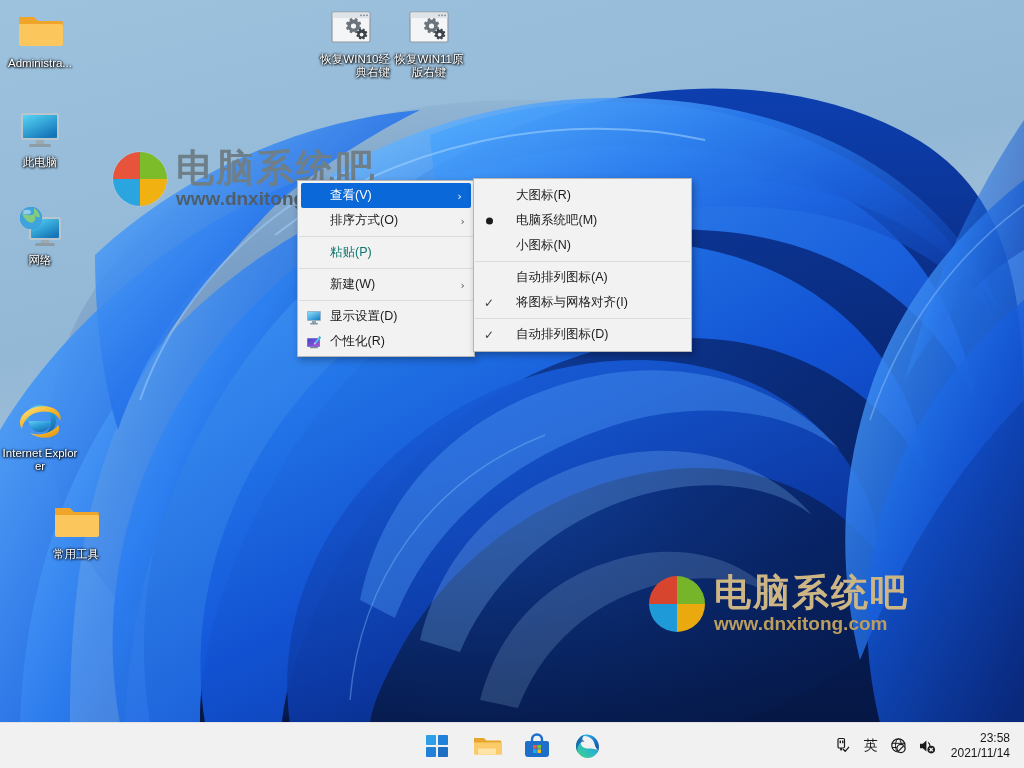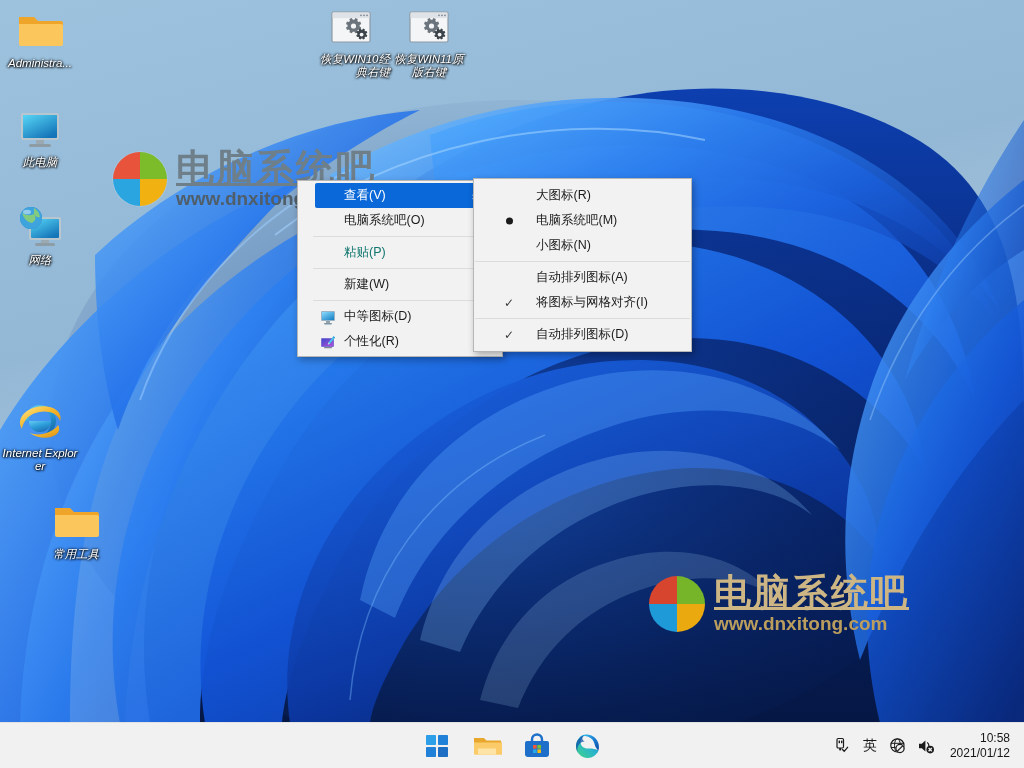--- a/index.html
+++ b/index.html
@@ -41,7 +41,6 @@
     color: #ffffff;
     text-shadow: 0 0 3px rgba(0,0,0,.95), 1px 1px 2px rgba(0,0,0,.9), -1px 0 2px rgba(0,0,0,.7);
     word-break: break-all;
-    font-style: italic;
   }
 
   

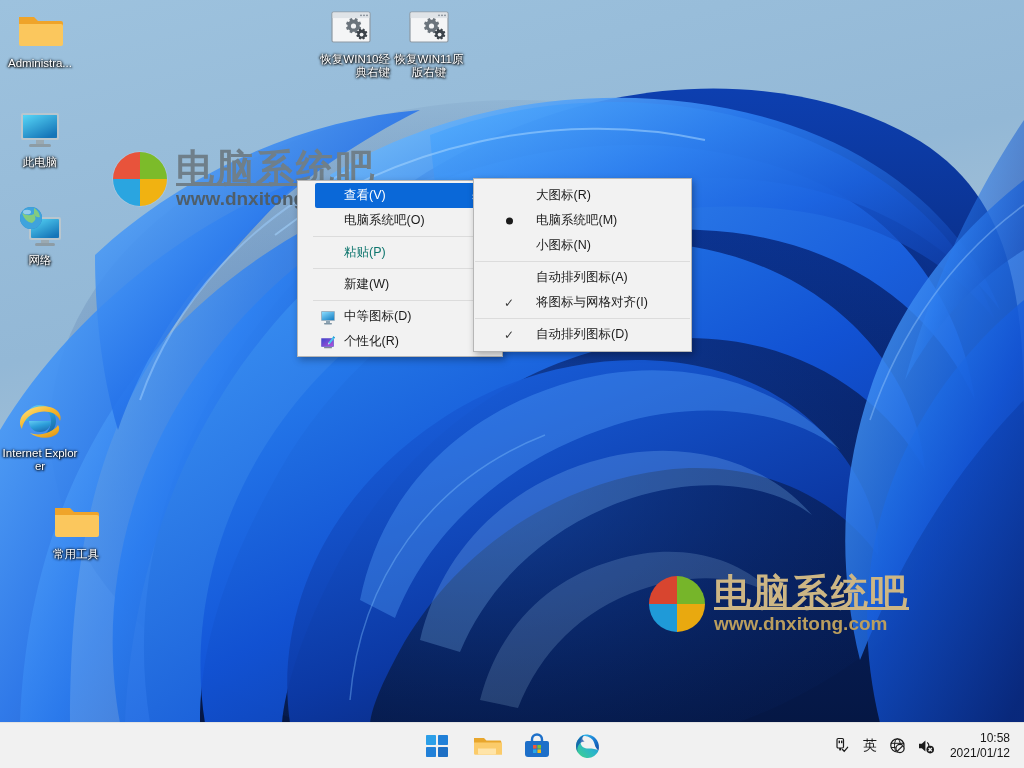--- a/index.html
+++ b/index.html
@@ -47,7 +47,7 @@
   .wm { position: absolute; display: flex; align-items: center; }
   .wm .wmlogo { border-radius: 50%; overflow: hidden; position: relative; flex: none; }
   .wm .wmtxt { display: flex; flex-direction: column; margin-left: 8px; }
-  .wm .wmcn { font-weight: bold; letter-spacing: 2px; text-decoration: underline; }
+  .wm .wmcn { font-weight: bold; letter-spacing: 2px; }
   .wm .wmurl { font-weight: bold; letter-spacing: 0px; }
 
   

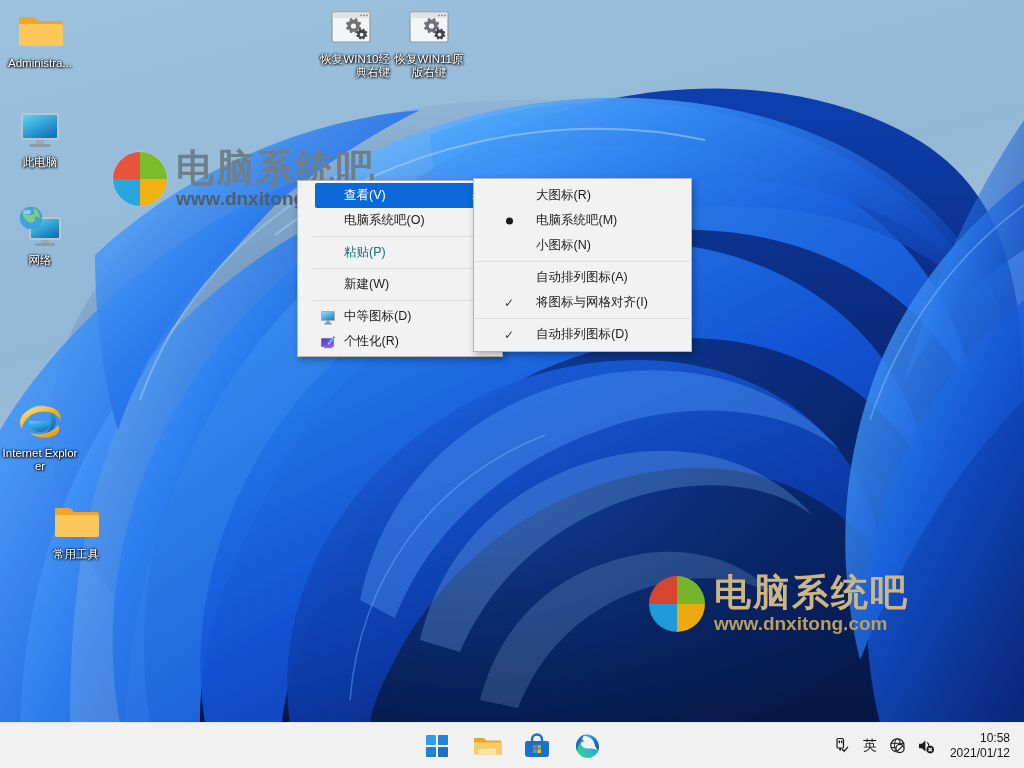--- a/index.html
+++ b/index.html
@@ -56,7 +56,7 @@
     background: #f2f2f2;
     border: 1px solid #b6b6b6;
     box-shadow: 2px 3px 7px rgba(0,0,0,.30);
-    padding: 2px 14px;
+    padding: 2px 0;
     font-size: 12.5px;
     color: #1b1b1b;
   }

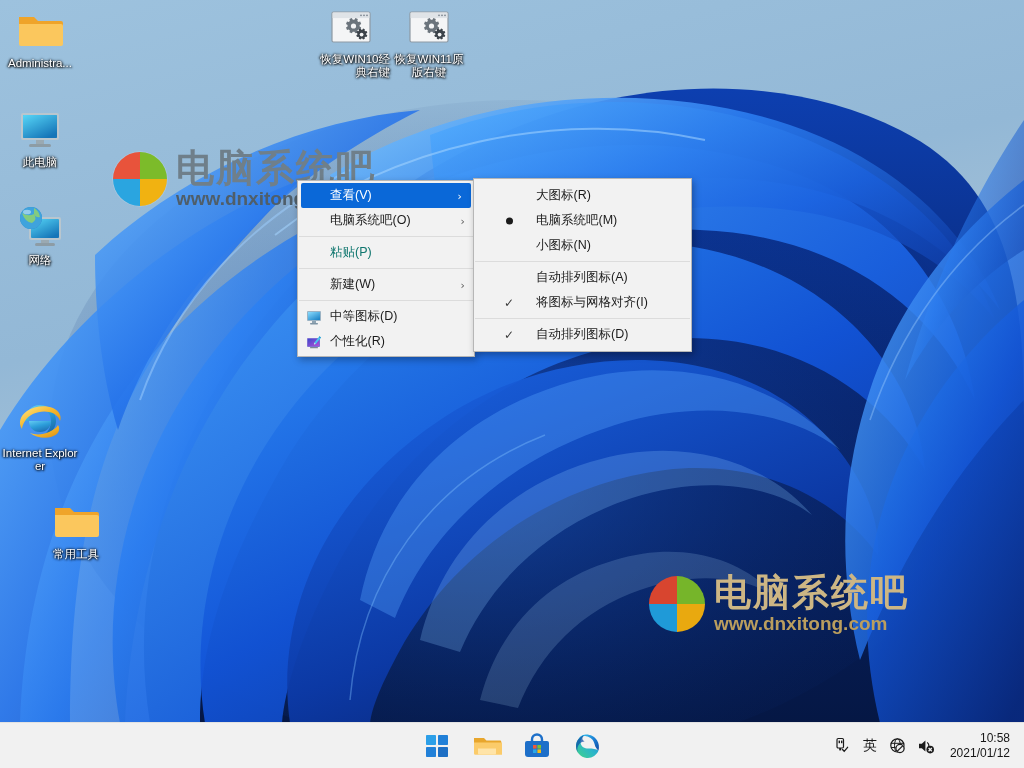--- a/index.html
+++ b/index.html
@@ -93,7 +93,6 @@
     padding-left: 42px;
     white-space: nowrap;
     cursor: default;
-    margin-left: 20px;
   }
   .smi .bullet {
     position: absolute; left: 12px; top: 50%; transform: translateY(-50%);

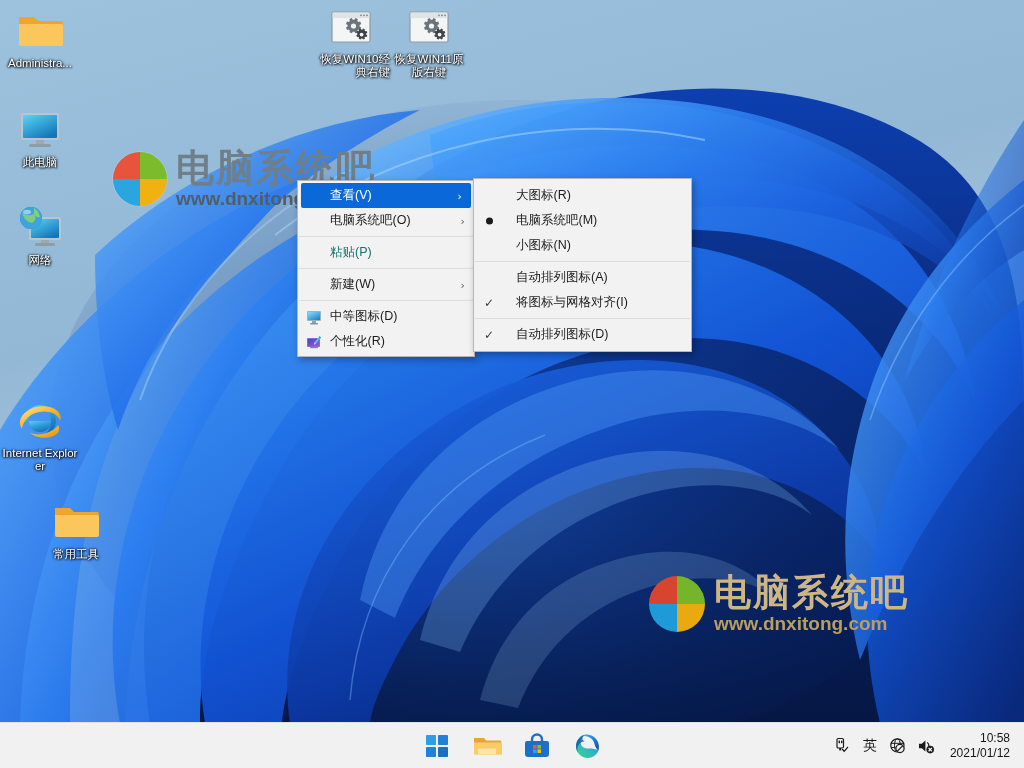--- a/index.html
+++ b/index.html
@@ -371,7 +371,7 @@
     </div>
 
     <div class="mi">
-      <span>电脑系统吧(O)</span>
+      <span>排序方式(O)</span>
       <span class="arrow">›</span>
     </div>
 

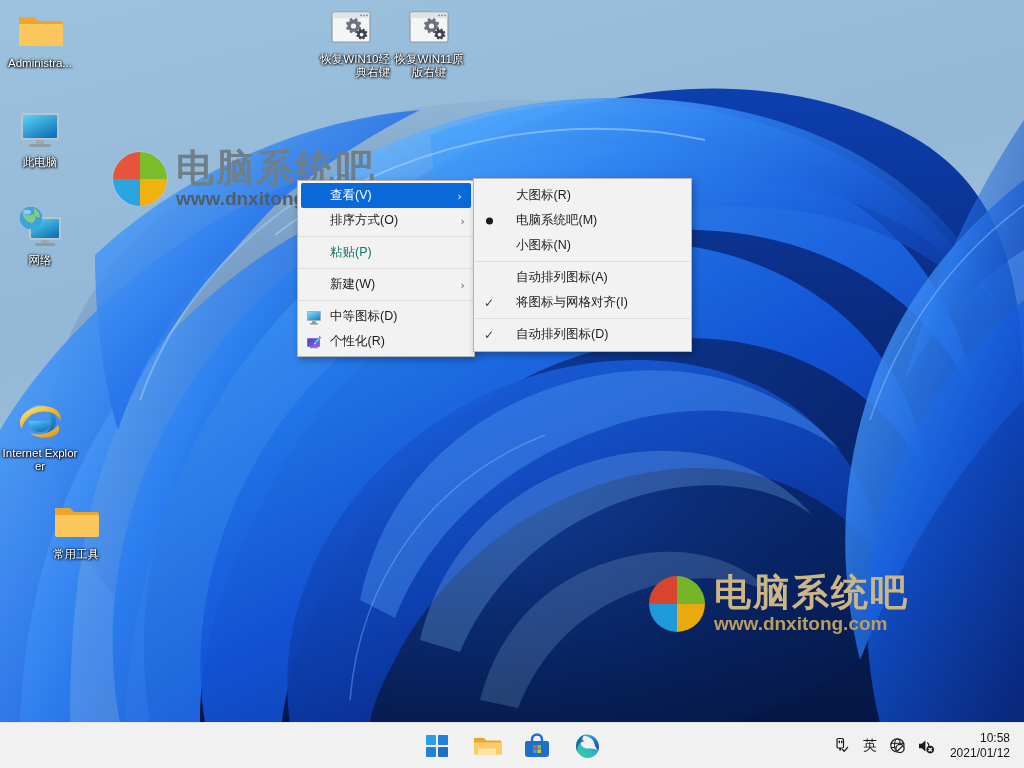--- a/index.html
+++ b/index.html
@@ -407,7 +407,7 @@
           <rect x="4" y="14" width="8" height="1.4" rx="0.7" fill="#7f95a5"></rect>
         </svg>
       </span>
-      <span>中等图标(D)</span>
+      <span>显示设置(D)</span>
     </div>
 
     <div class="mi">

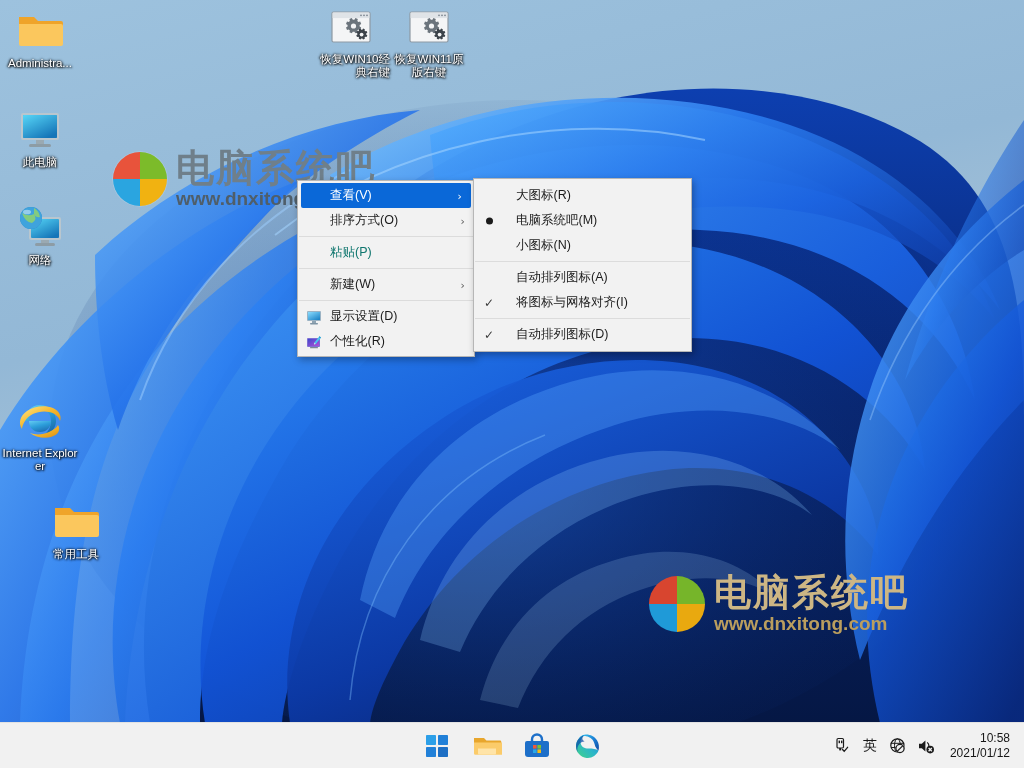--- a/index.html
+++ b/index.html
@@ -556,7 +556,7 @@
       </div>
 
       <div id="clock">
-        <div>10:58</div>
+        <div>23:58</div>
         <div>2021/01/12</div>
       </div>
     </div>

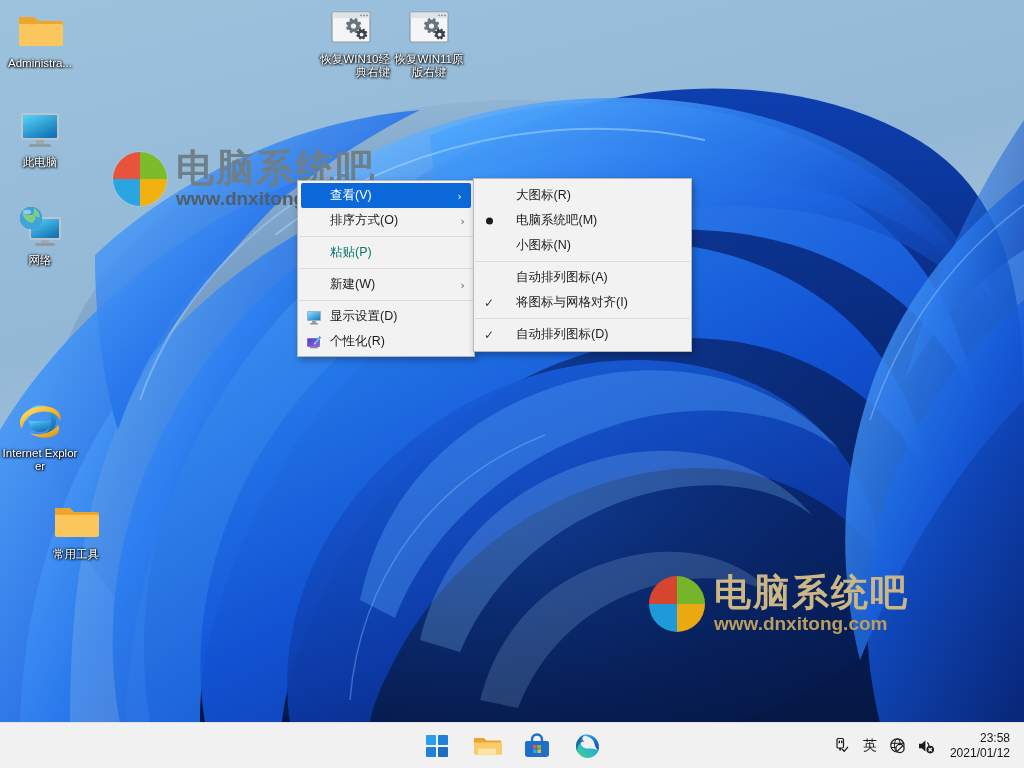--- a/index.html
+++ b/index.html
@@ -557,7 +557,7 @@
 
       <div id="clock">
         <div>23:58</div>
-        <div>2021/01/12</div>
+        <div>2021/11/14</div>
       </div>
     </div>
   </div>

